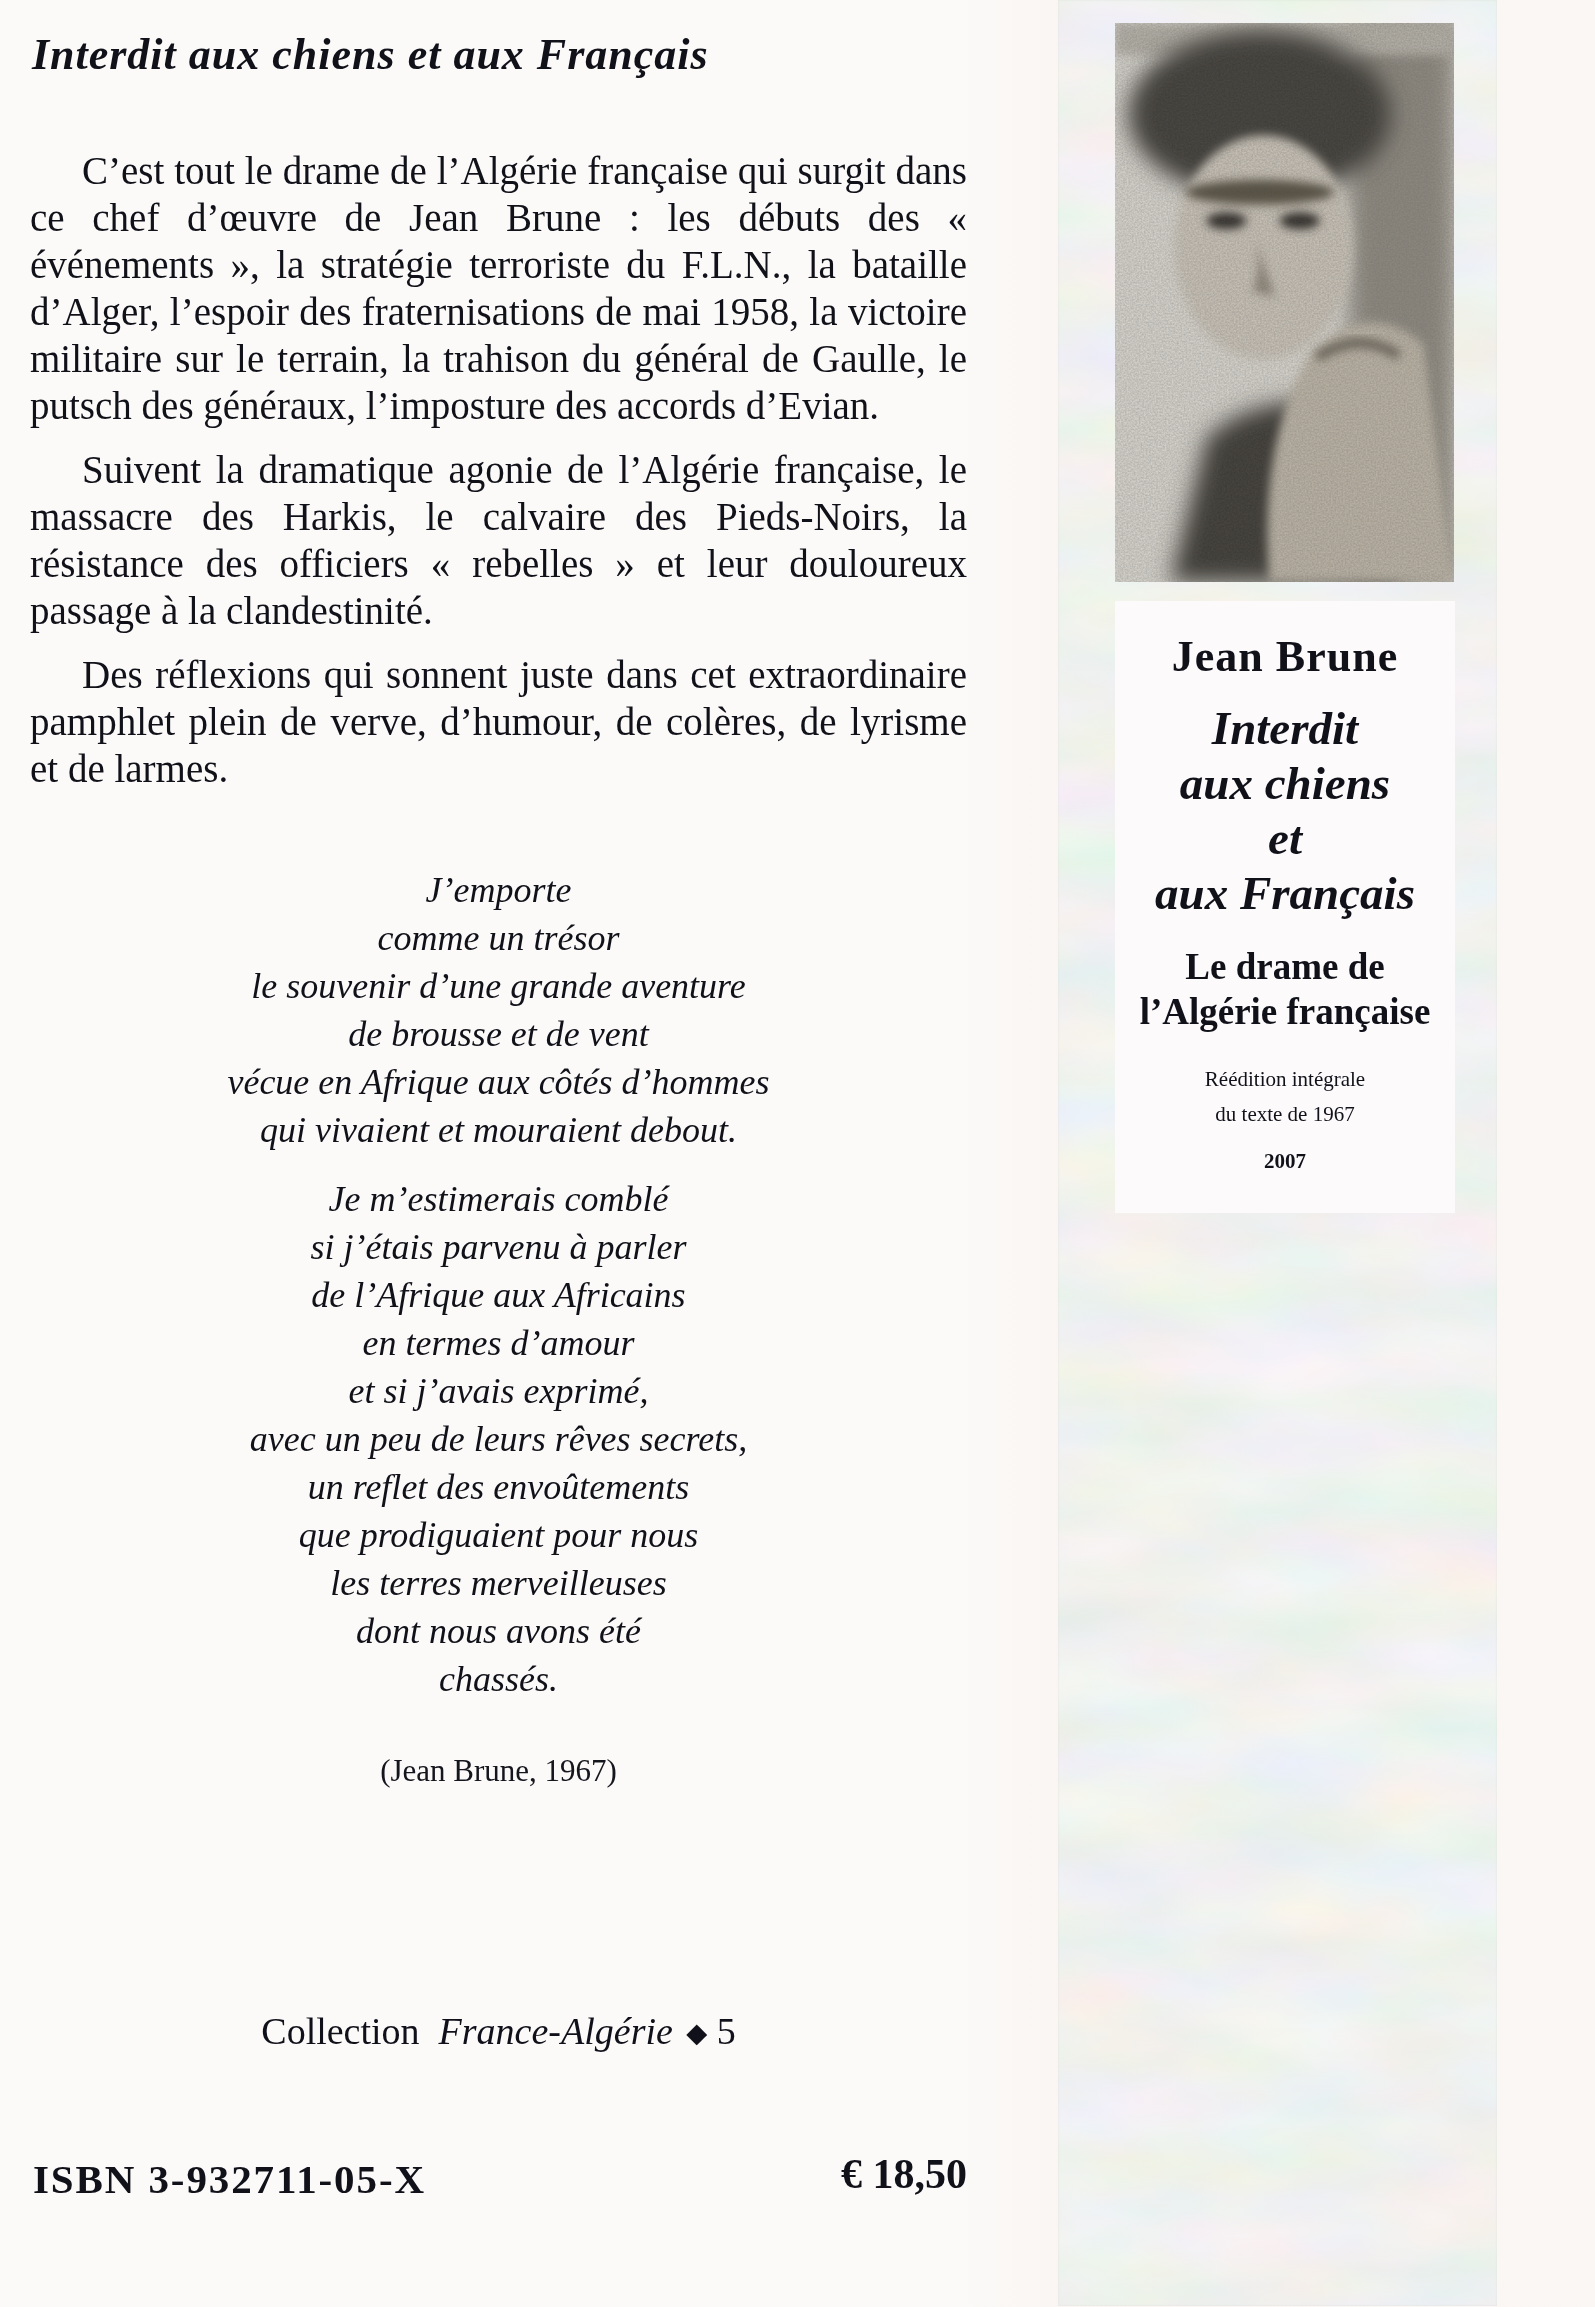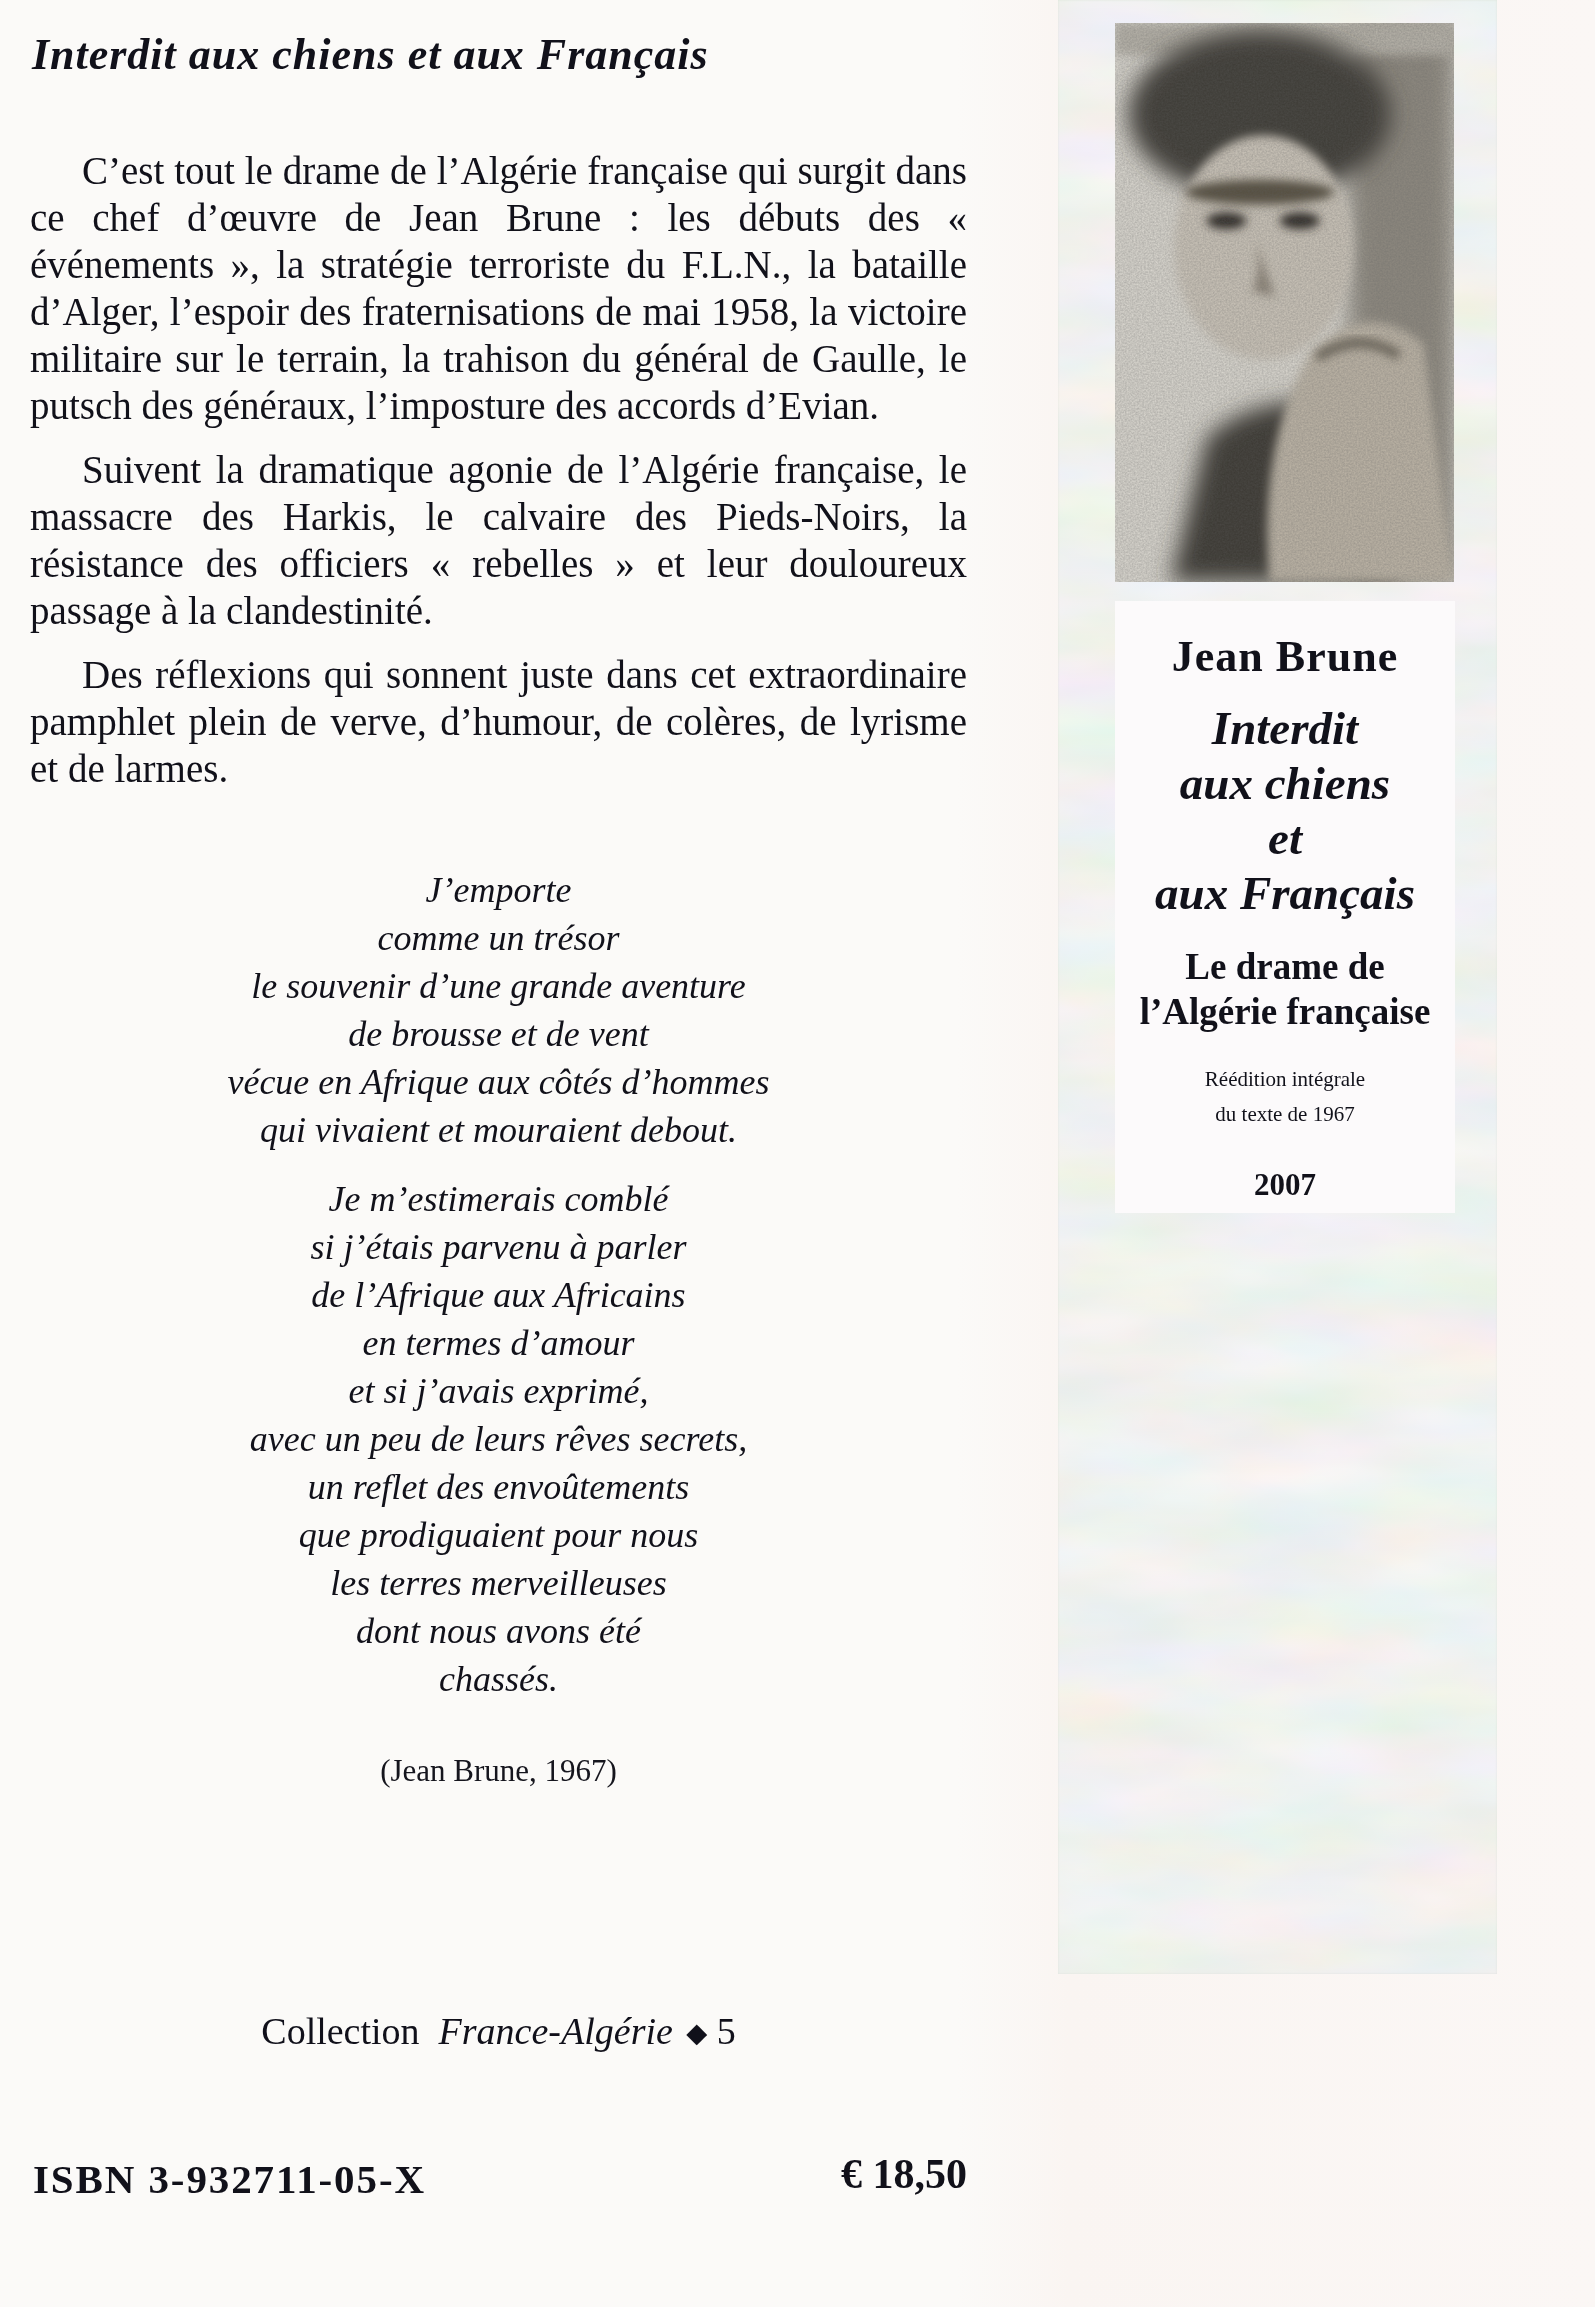--- a/index.html
+++ b/index.html
@@ -39,7 +39,7 @@
     position:absolute; left:841px; top:2150px; font-size:42px; font-weight:700;
   }
   
-  .spine { position:absolute; left:1058px; top:0; width:439px; height:1974px; }
+  .spine { position:absolute; left:1058px; top:0; width:439px; height:2306px; }
   .spine-bg { position:absolute; left:0; top:0; width:100%; height:100%; }
   .spine-overlay {
     position:absolute; inset:0;

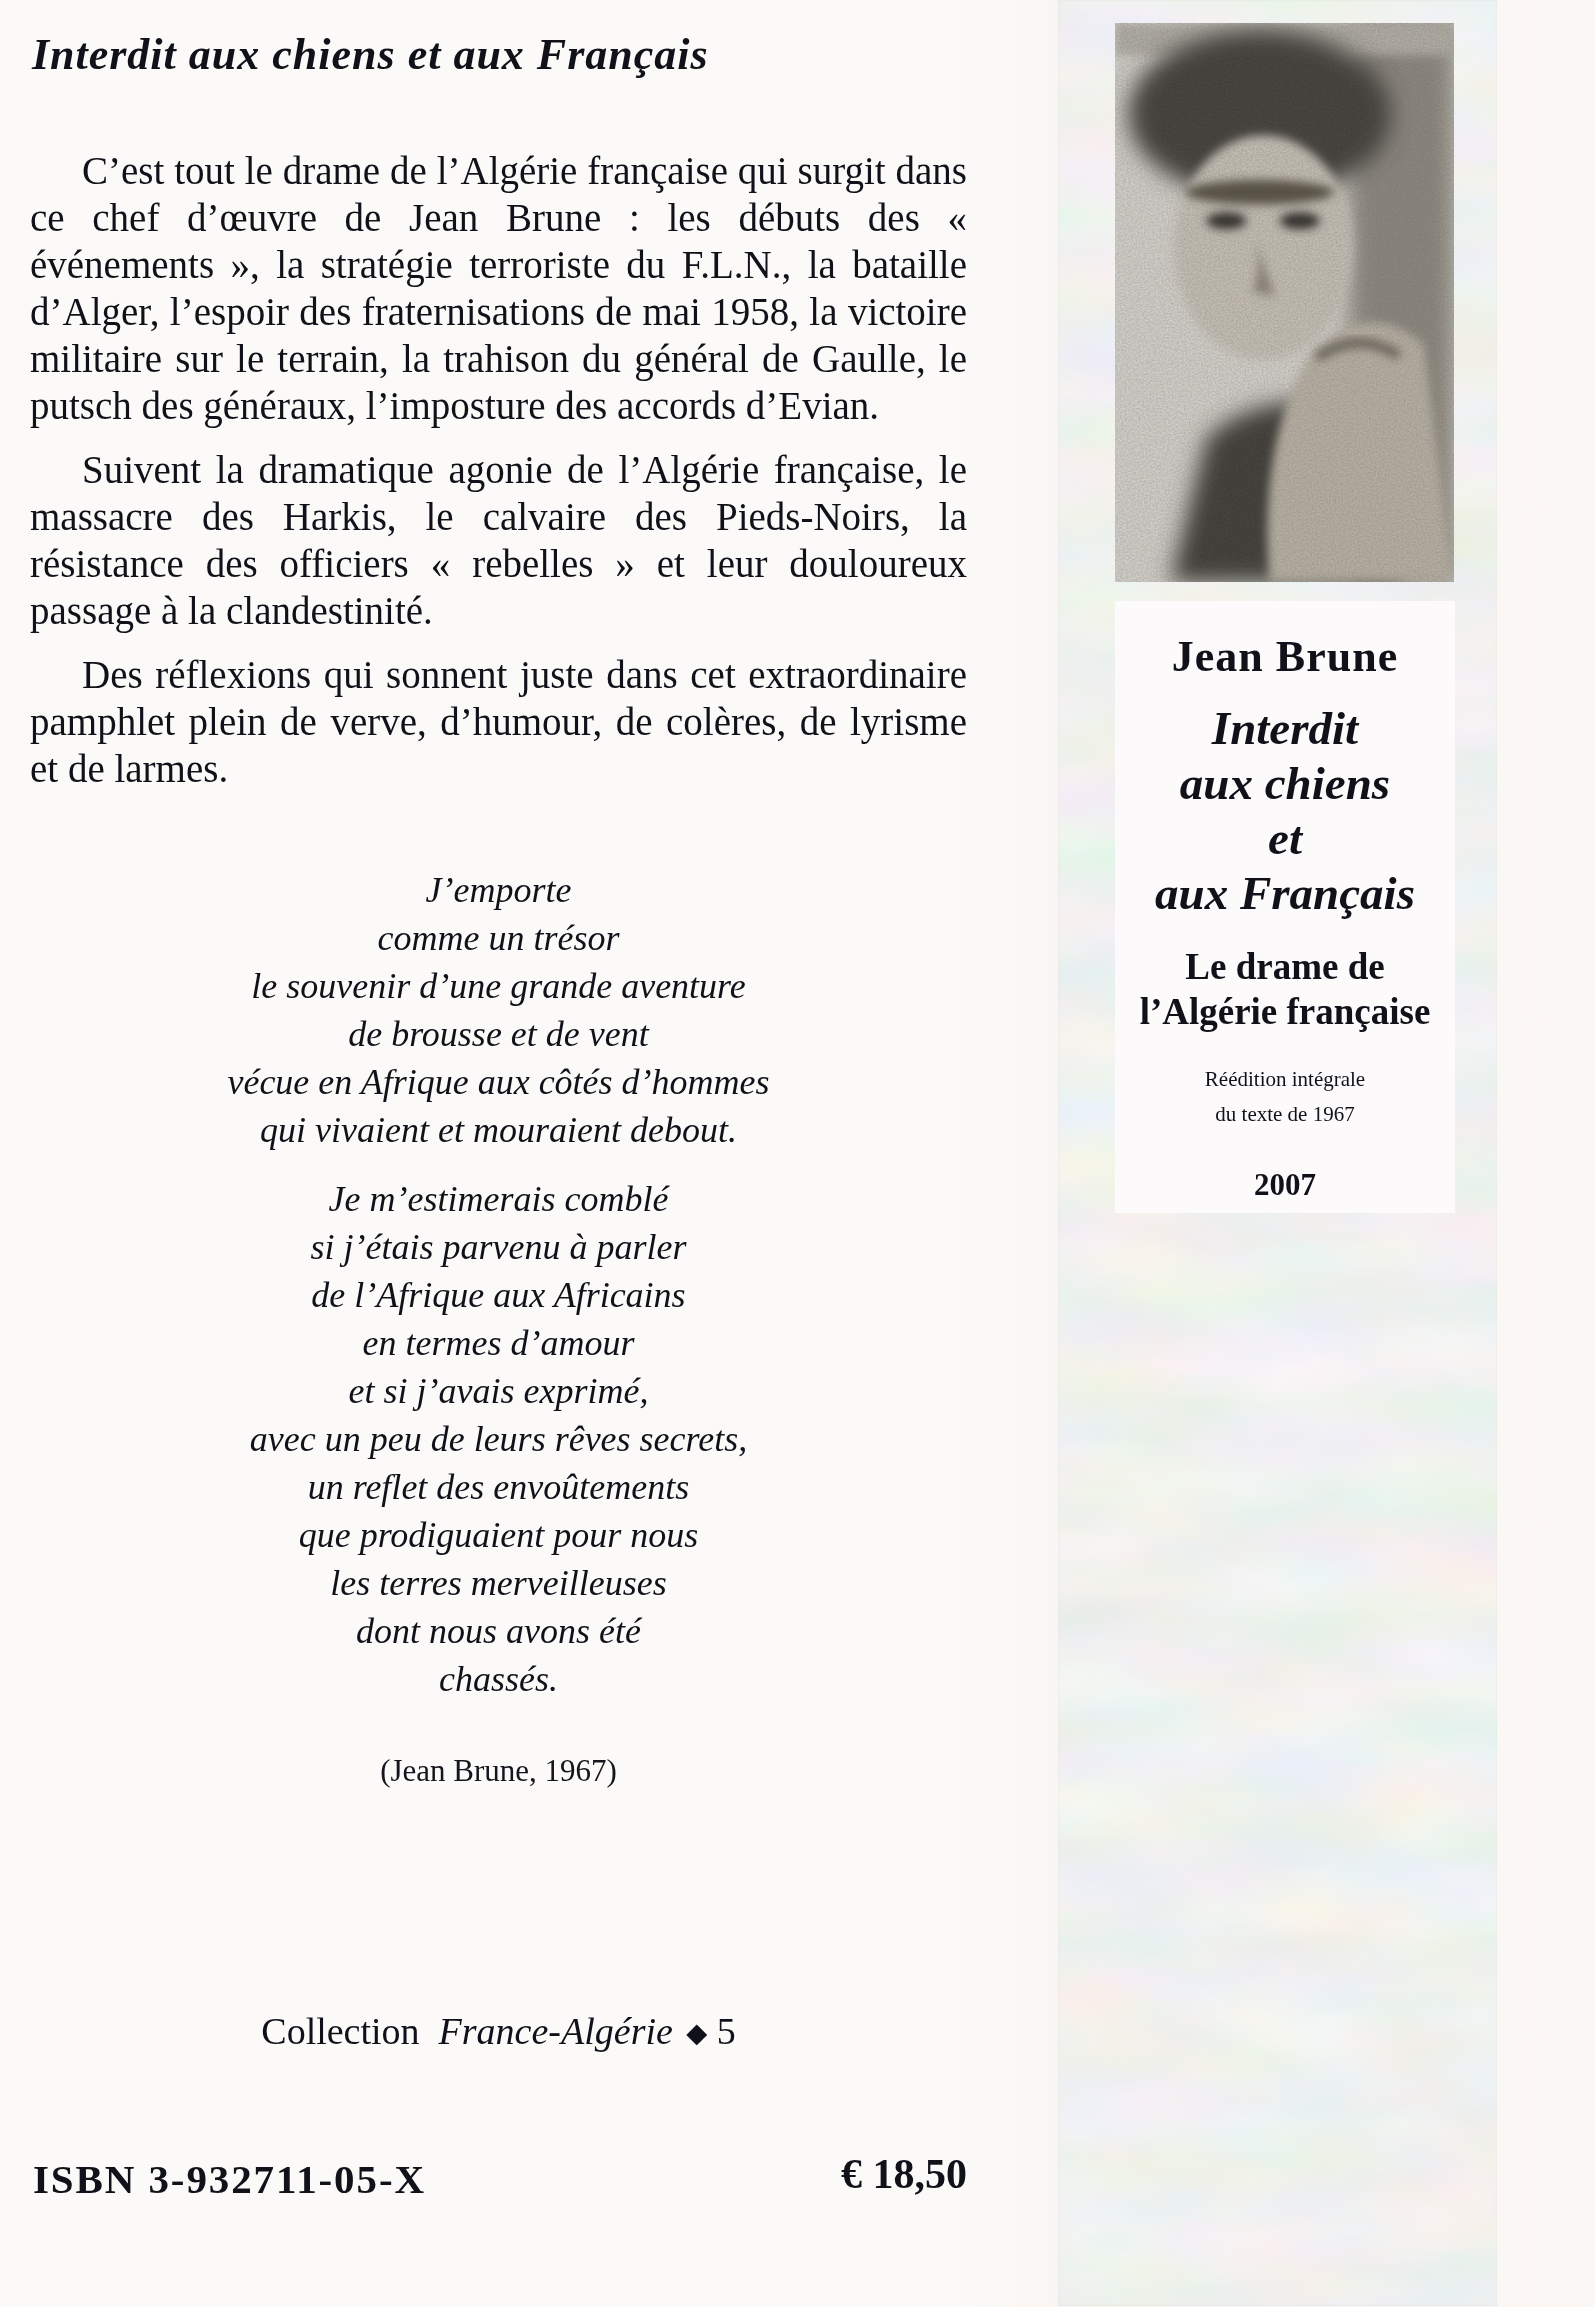--- a/index.html
+++ b/index.html
@@ -59,7 +59,7 @@
   .title-lines { font-size:47px; font-weight:700; font-style:italic; line-height:55px; margin-top:19px; }
   .subtitle-lines { font-size:37px; font-weight:700; line-height:45px; margin-top:23px; }
   .edition-lines { font-size:21px; font-weight:400; line-height:35px; margin-top:28px; }
-  .year-text { font-size:31px; font-weight:700; margin-top:35px; }
+  .year-text { font-size:21px; font-weight:700; margin-top:17px; }
   .publisher-box {
     position:absolute; left:19px; top:2140px; width:407px; height:93px;
     background:#fdfcfc; display:flex; align-items:center; justify-content:center;

